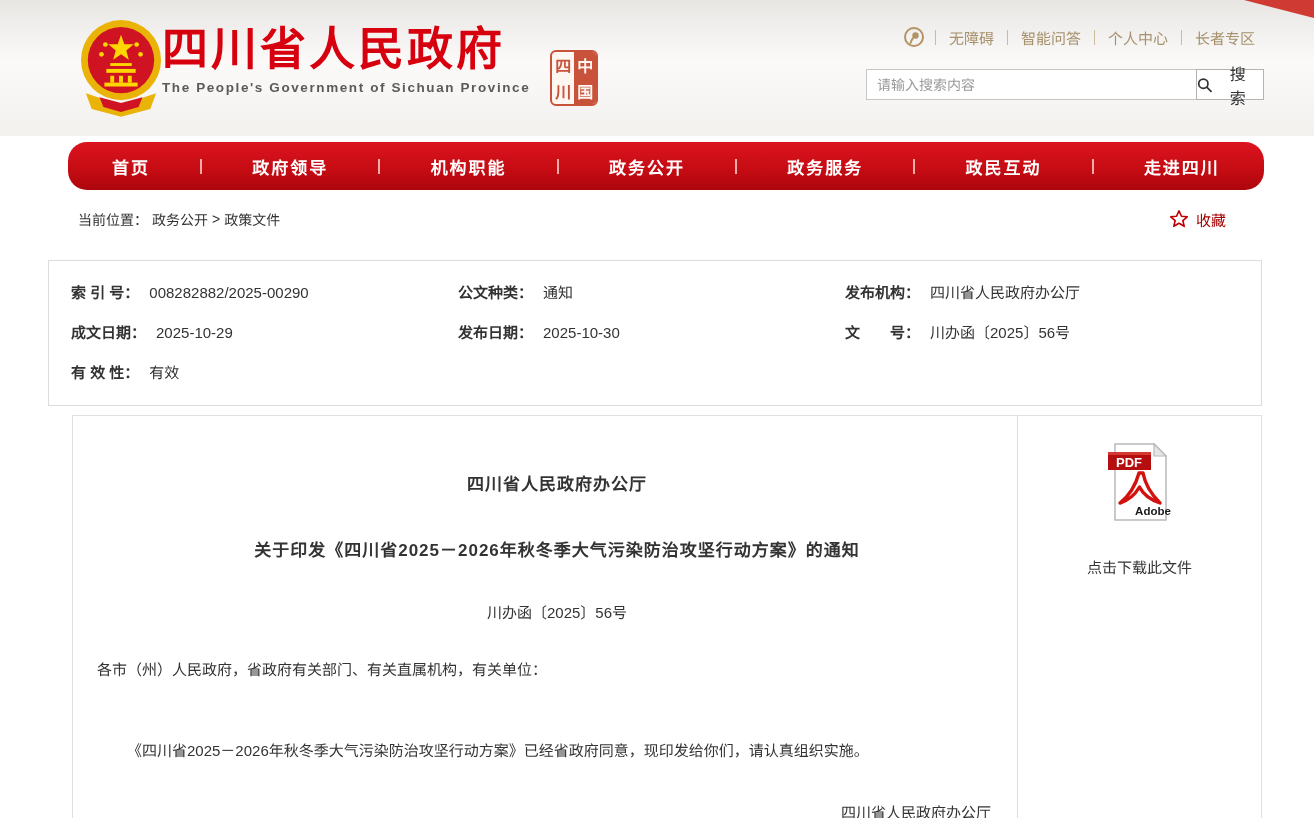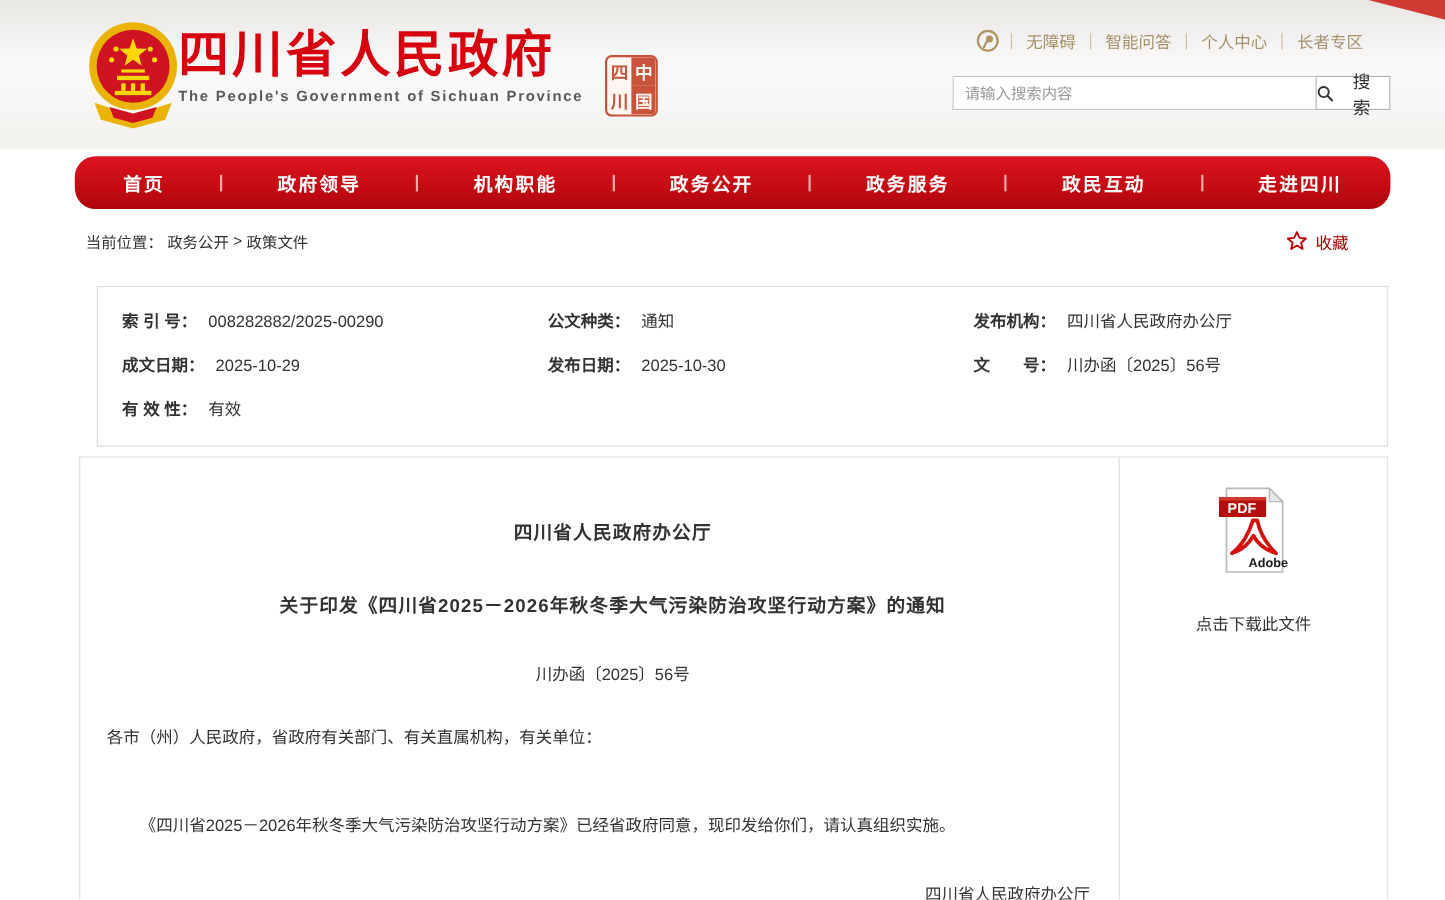--- a/index.html
+++ b/index.html
@@ -24,7 +24,7 @@
     font-family:"Liberation Serif","DejaVu Serif",serif; font-weight:bold; color:#c8523a; }
   .seal span.filled { background:#c8523a; color:#fdf6f1; }
 
-  .utility { position:absolute; top:26px; right:62px; display:flex; align-items:center;
+  .utility { position:absolute; top:26px; right:46px; display:flex; align-items:center;
     font-size:15px; color:#a6916c; }
   .utility .u-link { cursor:pointer; padding:0 13px; white-space:nowrap; }
   .u-sep { width:1px; height:15px; background:#cdbc9c; }

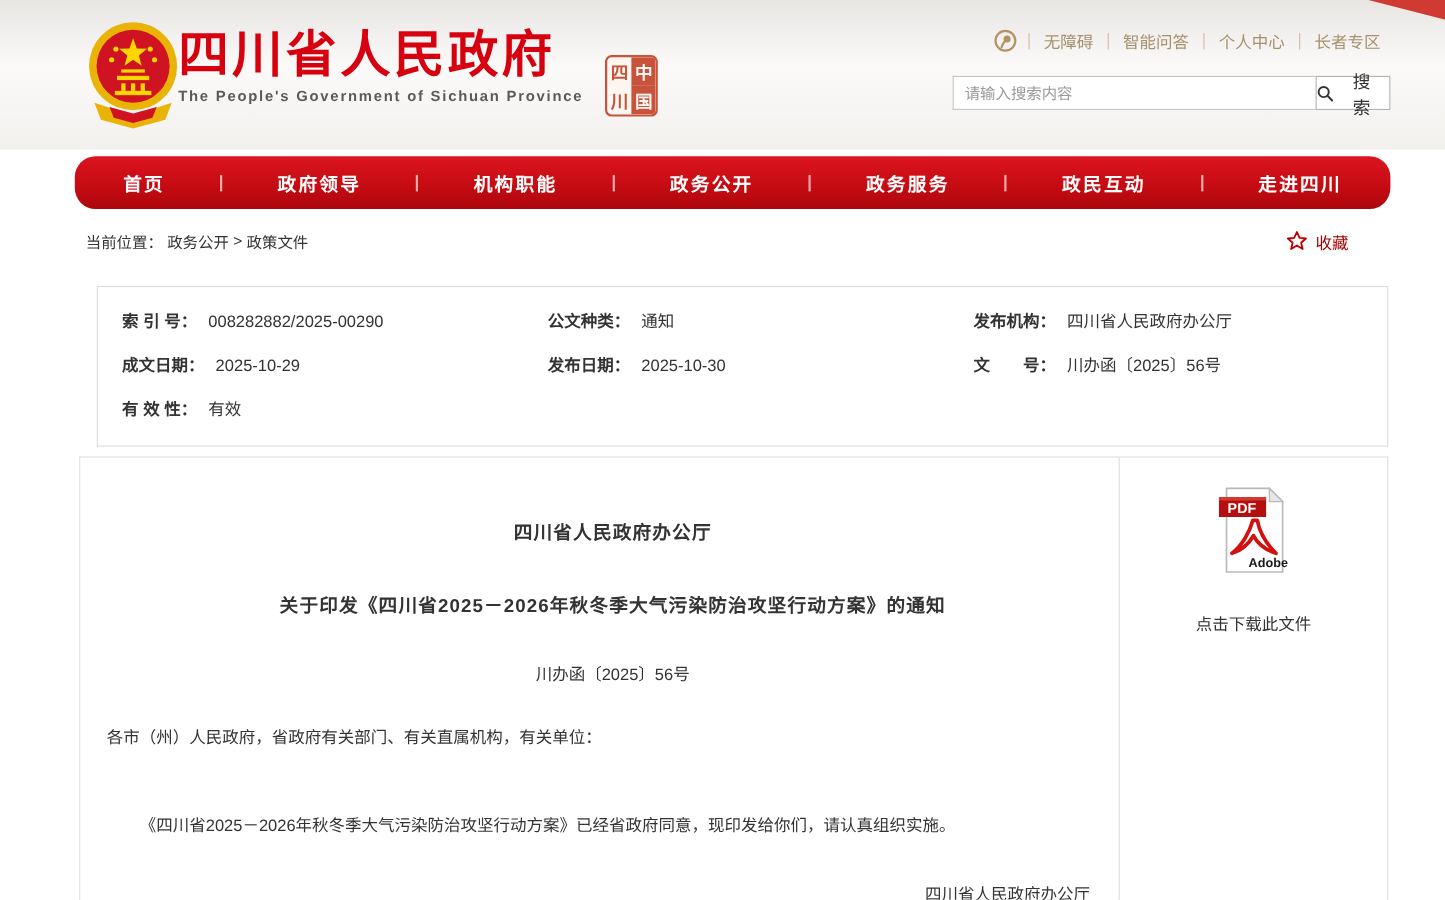--- a/index.html
+++ b/index.html
@@ -55,7 +55,7 @@
   .fav svg { width:22px; height:22px; }
 
   
-  .meta-box { margin:28px 52px 0 88px; border:1px solid #dcdcdc; background:#fff;
+  .meta-box { margin:28px 52px 0 48px; border:1px solid #dcdcdc; background:#fff;
     padding:12px 0 12px 22px; }
   .meta-row { display:grid; grid-template-columns:387px 387px 1fr; }
   .meta-cell { font-size:15px; line-height:40px; white-space:nowrap; }

